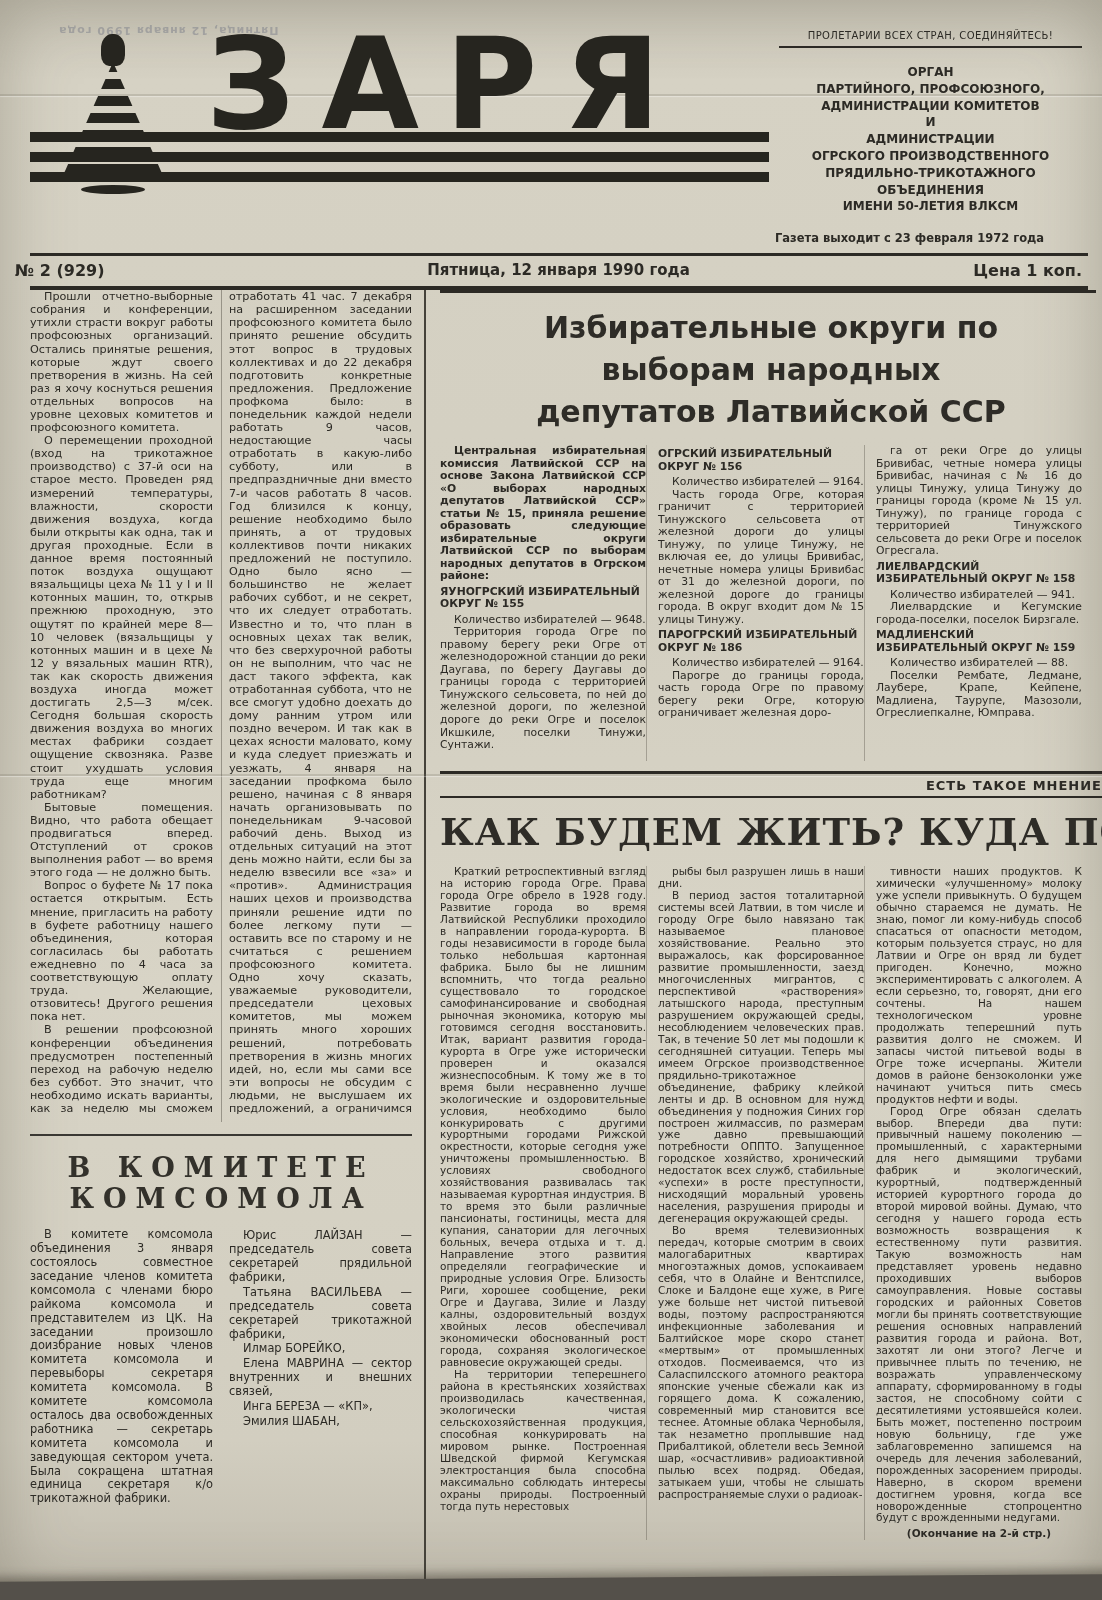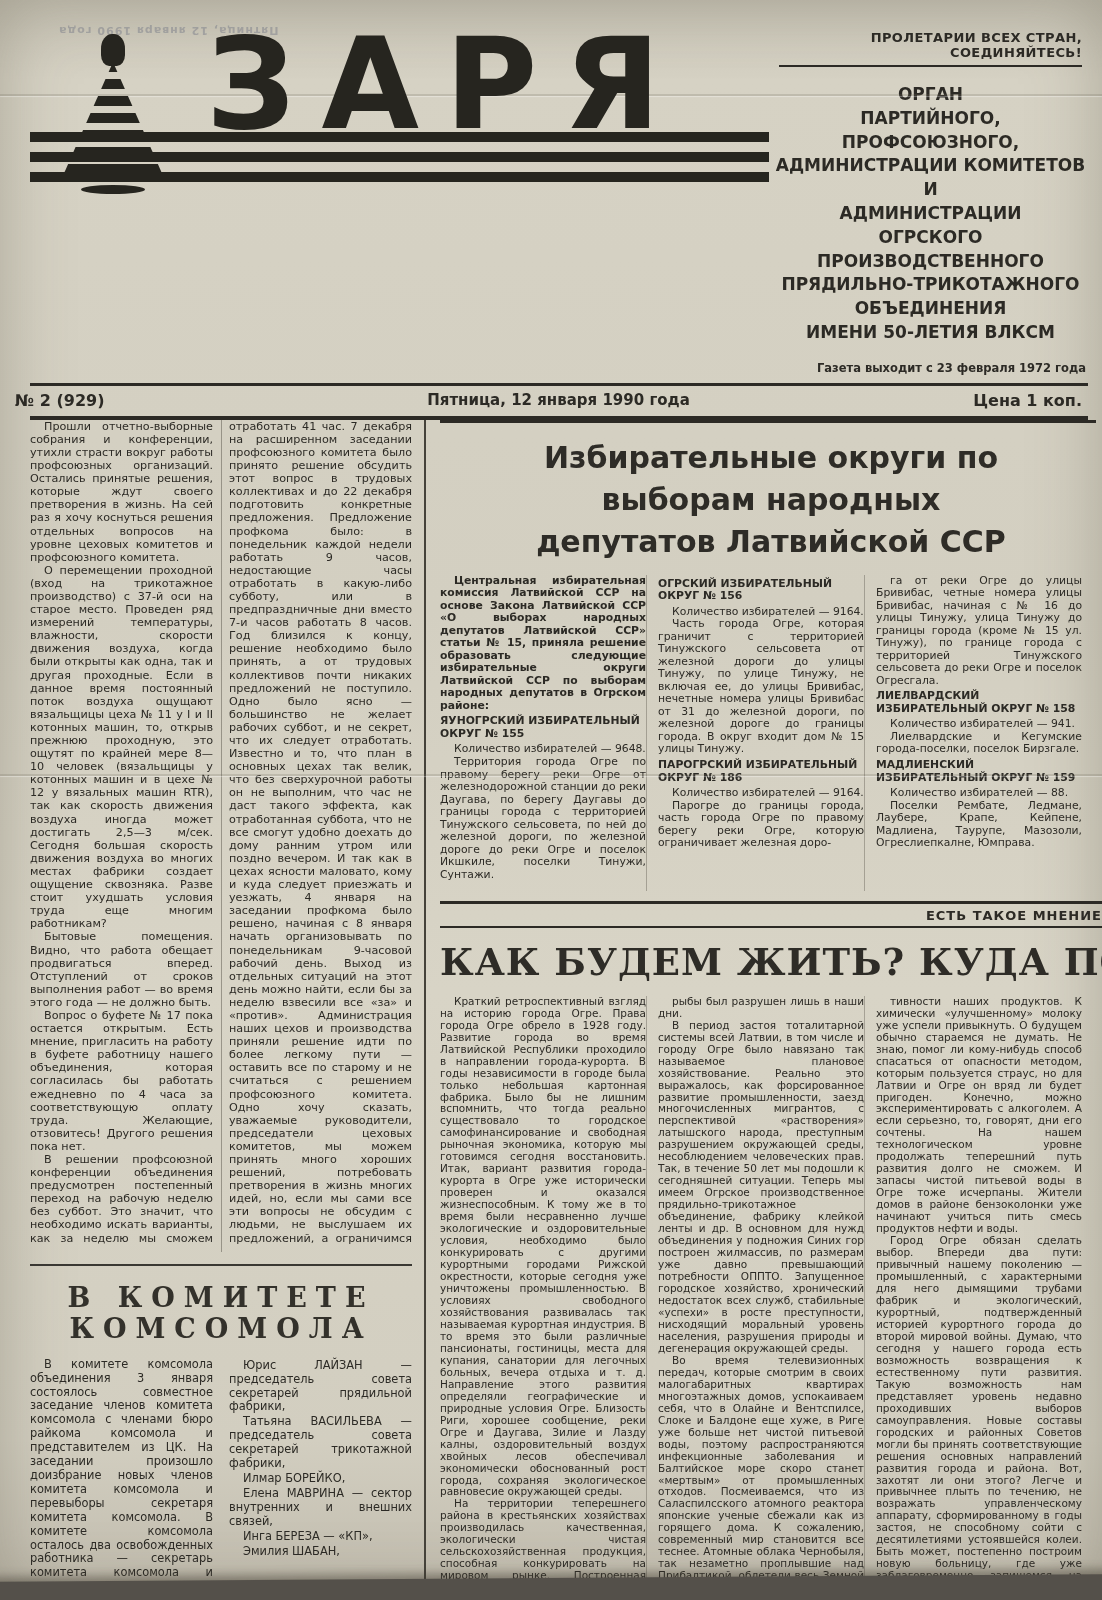--- a/index.html
+++ b/index.html
@@ -33,7 +33,7 @@
   .logo-title{position:absolute;left:176px;top:-14px;right:0;
     font-size:126px;line-height:1.1;font-weight:bold;letter-spacing:26px;color:#26251f;white-space:nowrap;}
   .mast-right{flex:1;padding-top:0;}
-  .slogan{font-size:13px;font-weight:bold;text-align:right;letter-spacing:.4px;
+  .slogan{font-size:10px;font-weight:normal;text-align:center;letter-spacing:.4px;
     border-bottom:2px solid #2c2a25;padding-bottom:5px;margin:0 4px;}
   .organ{margin-top:16px;text-align:center;font-weight:bold;font-size:17px;line-height:1.4;}
   .founded{margin-top:16px;text-align:right;font-weight:bold;font-size:11.5px;}

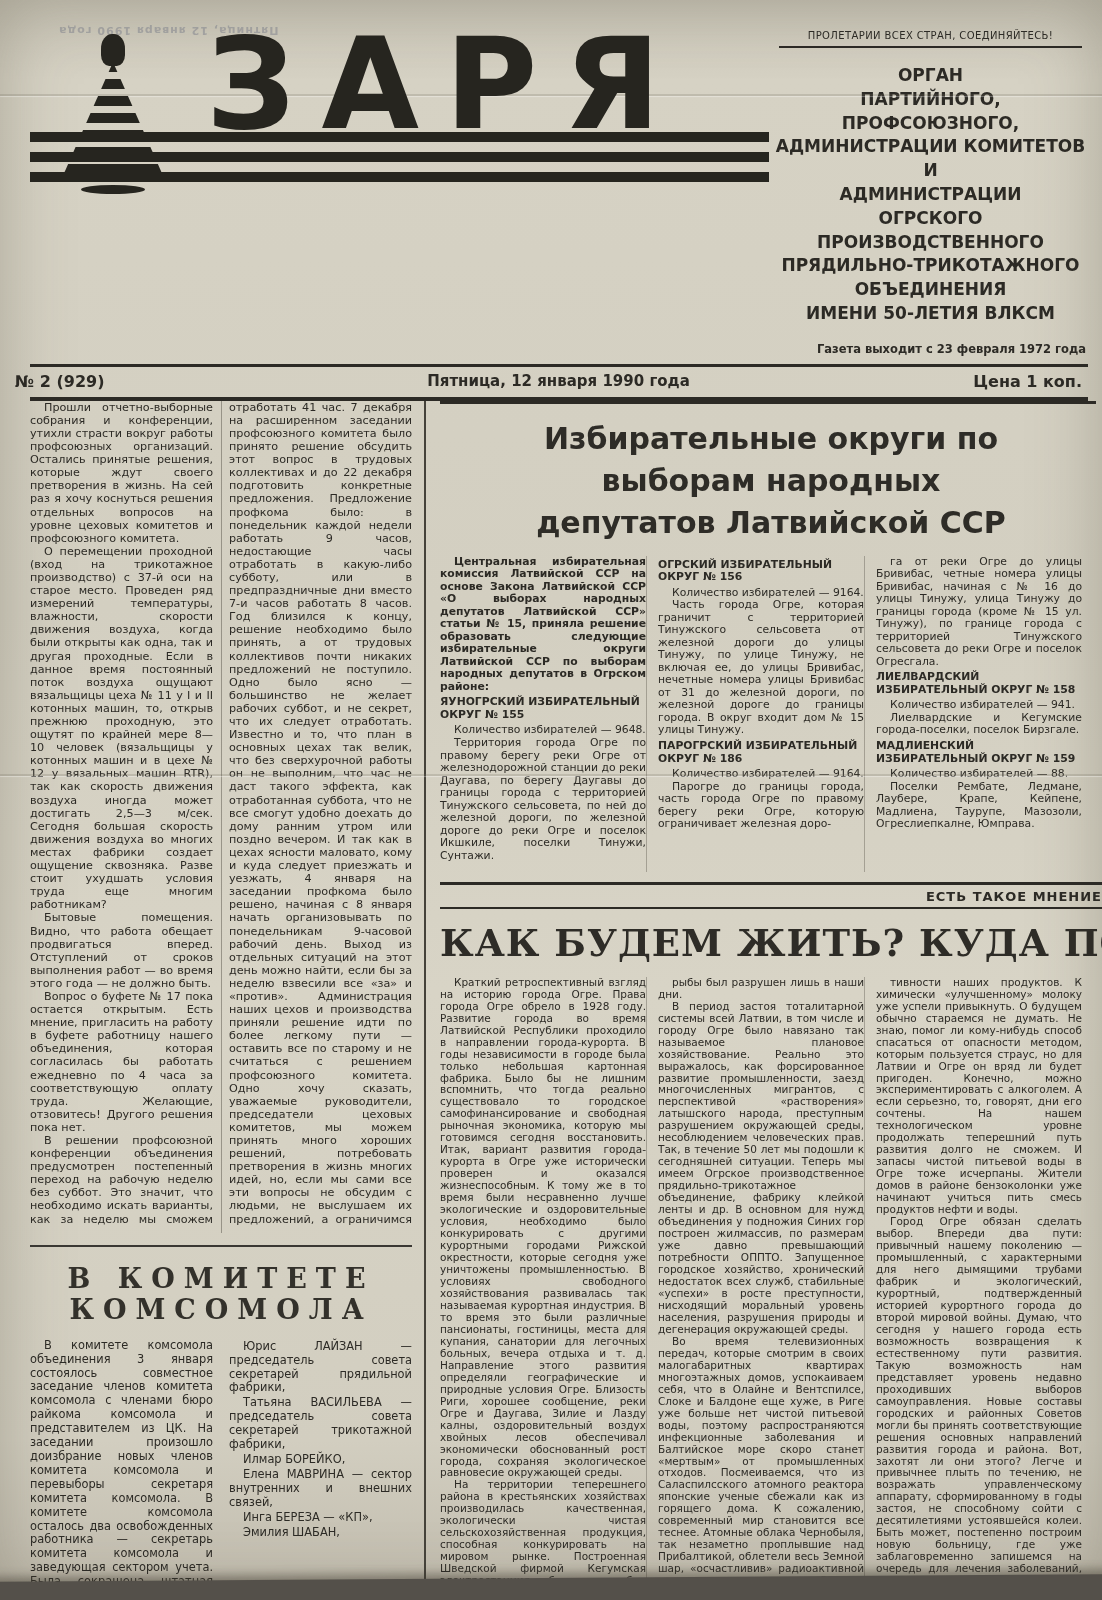--- a/index.html
+++ b/index.html
@@ -35,7 +35,7 @@
   .mast-right{flex:1;padding-top:0;}
   .slogan{font-size:10px;font-weight:normal;text-align:center;letter-spacing:.4px;
     border-bottom:2px solid #2c2a25;padding-bottom:5px;margin:0 4px;}
-  .organ{margin-top:16px;text-align:center;font-weight:bold;font-size:17px;line-height:1.4;}
+  .organ{margin-top:16px;text-align:center;font-weight:bold;font-size:12px;line-height:1.4;}
   .founded{margin-top:16px;text-align:right;font-weight:bold;font-size:11.5px;}
 
   .rule-a{height:3px;background:#2c2a25;margin:8px 14px 0 30px;}

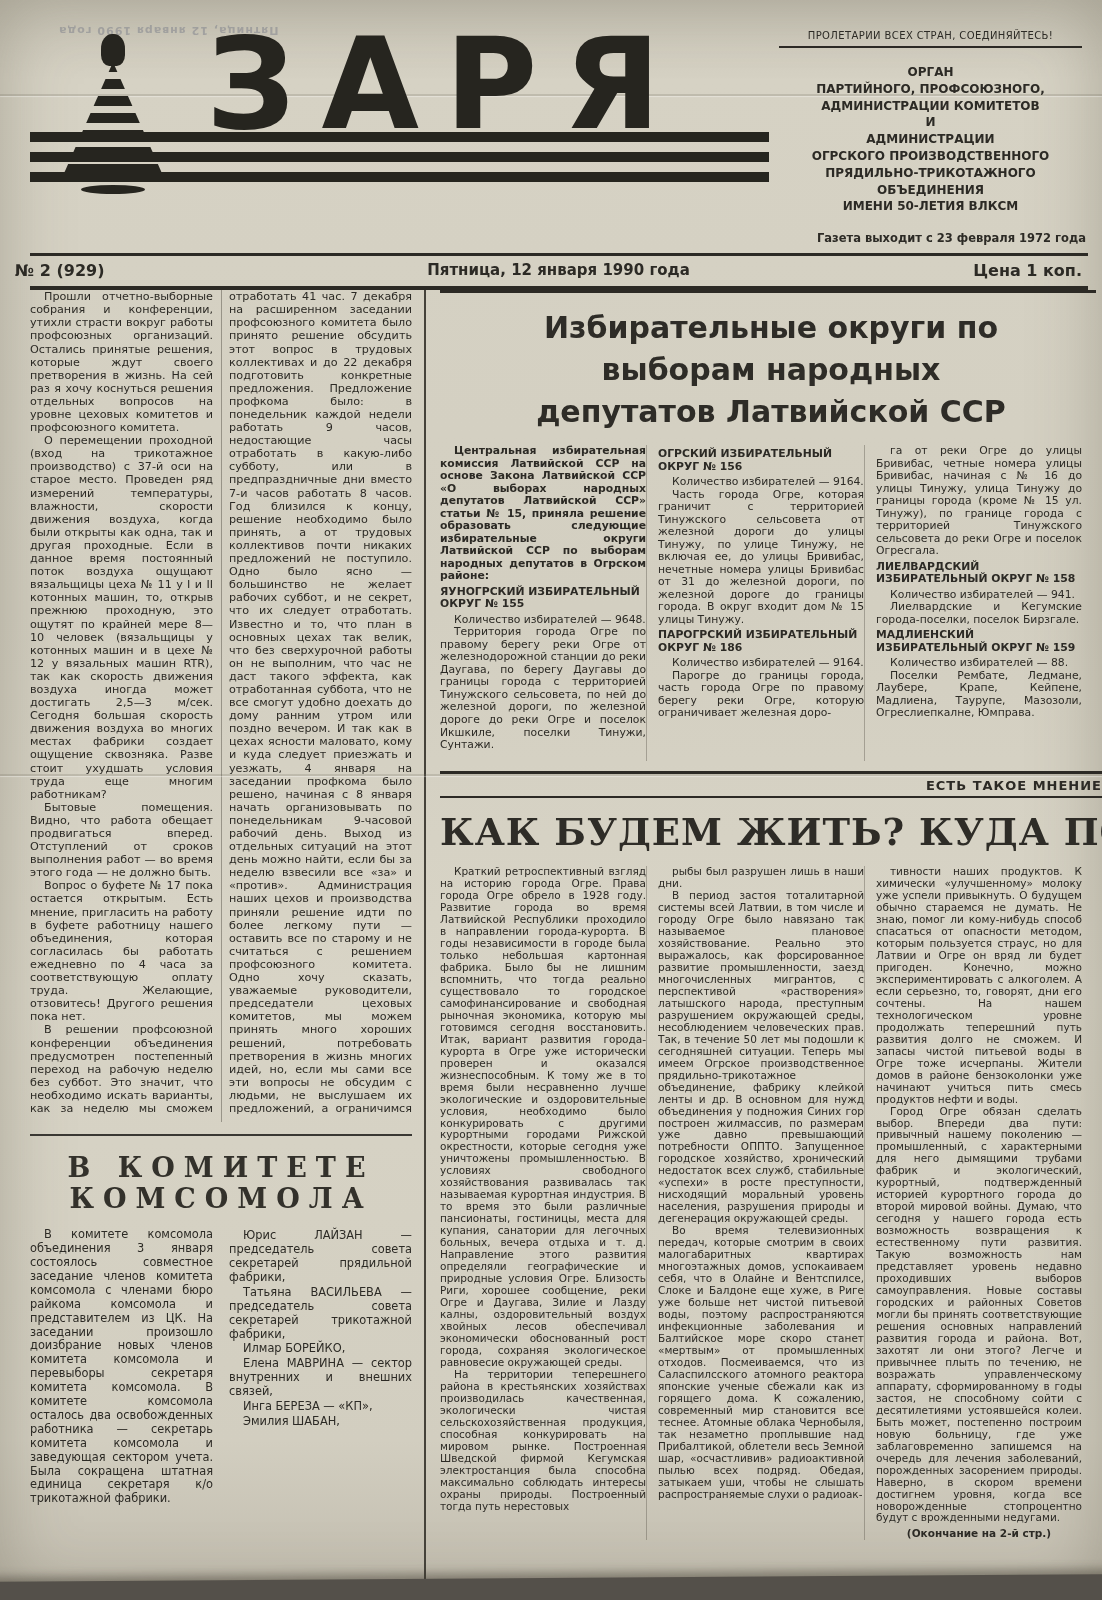--- a/index.html
+++ b/index.html
@@ -36,7 +36,7 @@
   .slogan{font-size:10px;font-weight:normal;text-align:center;letter-spacing:.4px;
     border-bottom:2px solid #2c2a25;padding-bottom:5px;margin:0 4px;}
   .organ{margin-top:16px;text-align:center;font-weight:bold;font-size:12px;line-height:1.4;}
-  .founded{margin-top:16px;text-align:right;font-weight:bold;font-size:11.5px;}
+  .founded{margin-top:16px;text-align:left;font-weight:bold;font-size:11.5px;}
 
   .rule-a{height:3px;background:#2c2a25;margin:8px 14px 0 30px;}
   .dateline{display:flex;align-items:flex-start;margin:5px 20px 0 15px;}

